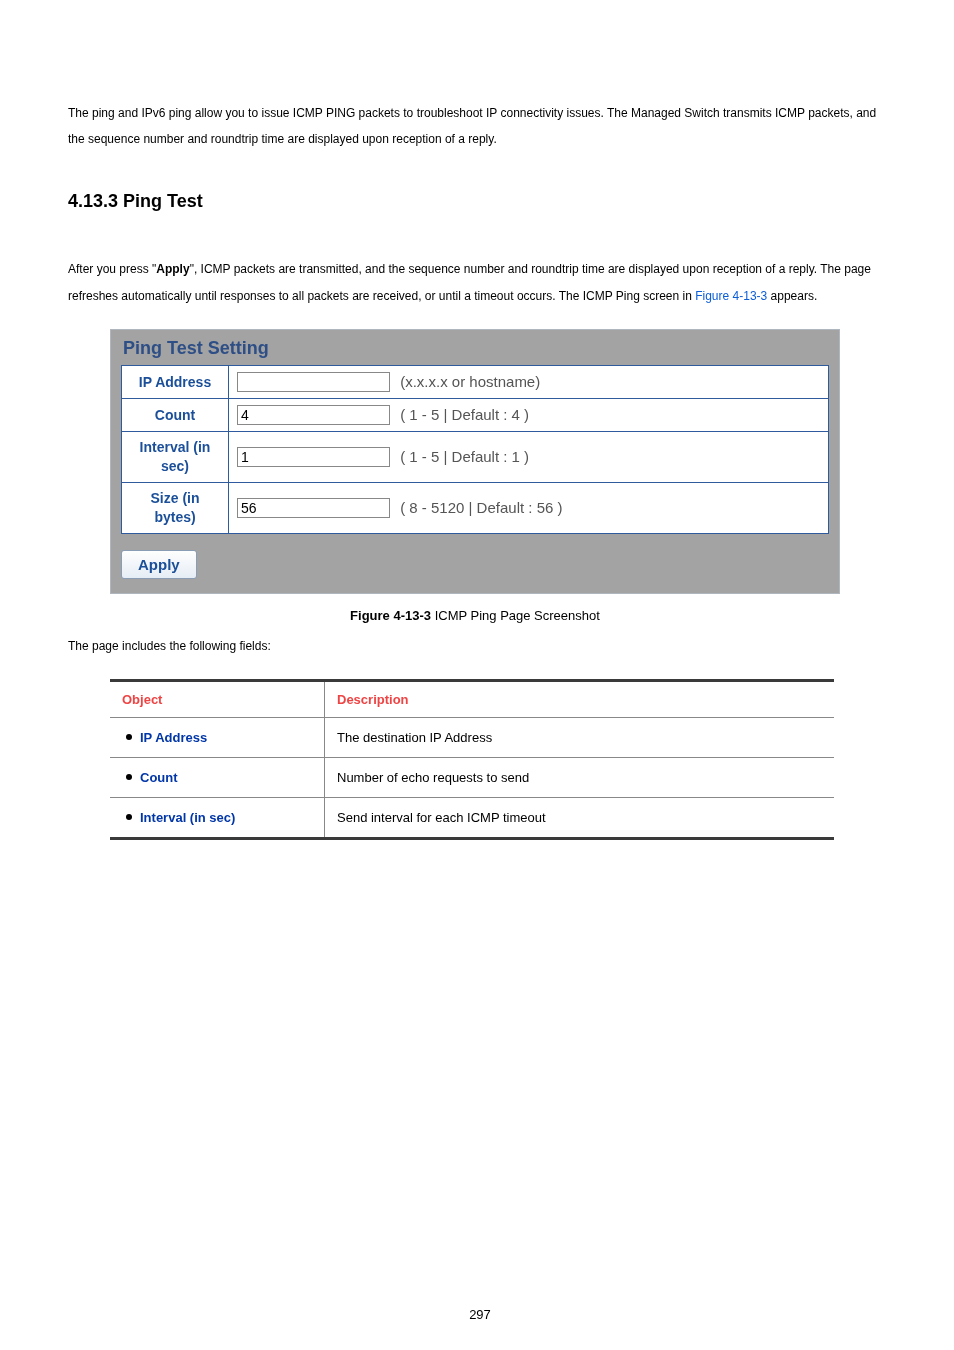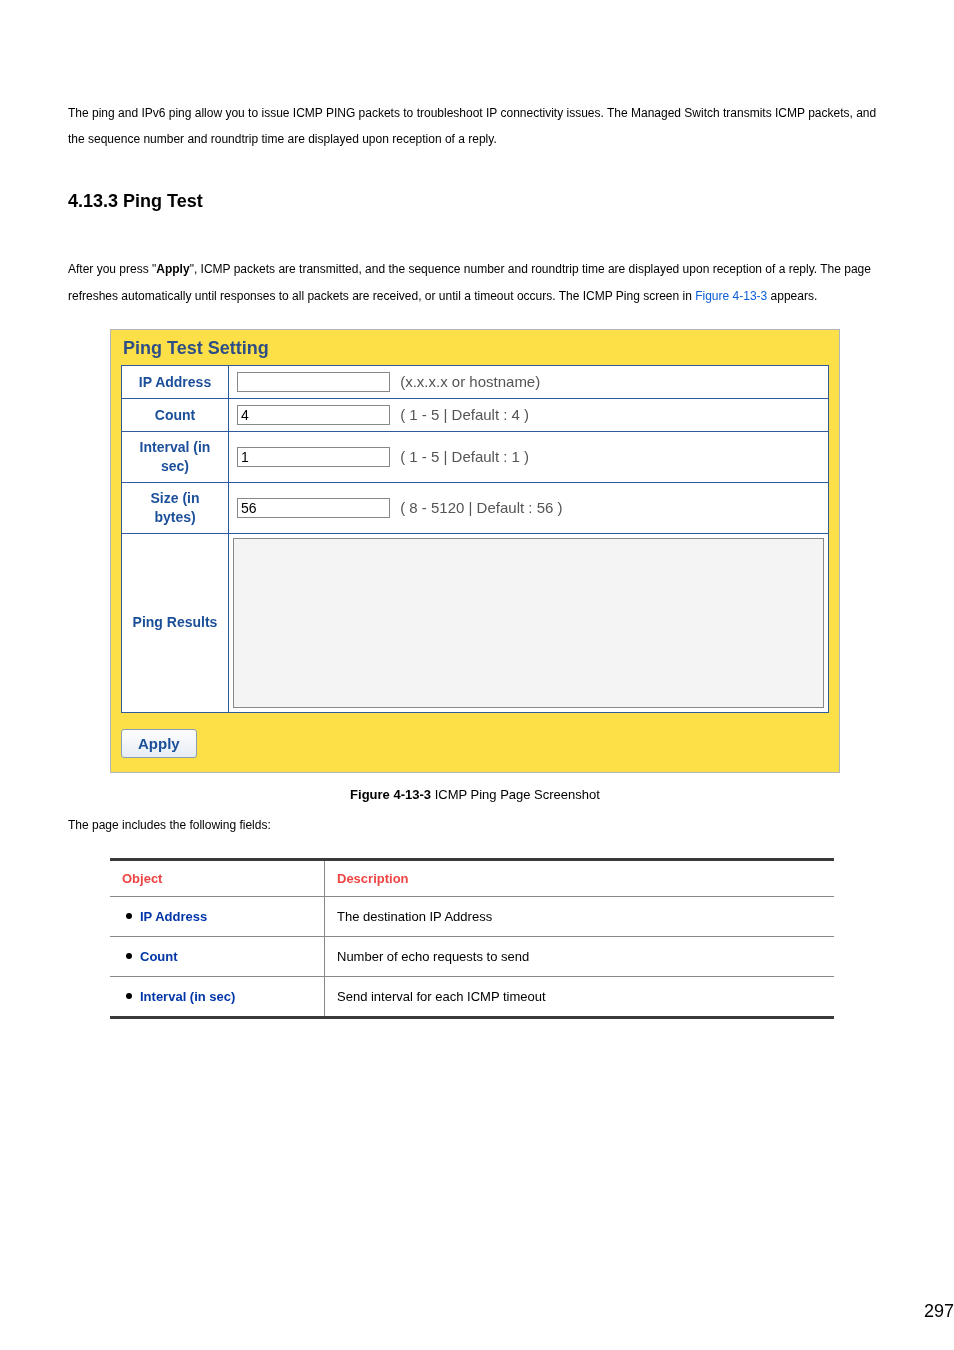--- a/index.html
+++ b/index.html
@@ -35,7 +35,7 @@
   }
   .panel {
     border: 1px solid #b0b6bd;
-    background: #fde047;
+    background: #a3a3a3;
     padding: 8px 10px 14px 10px;
   }
   .panel-title {

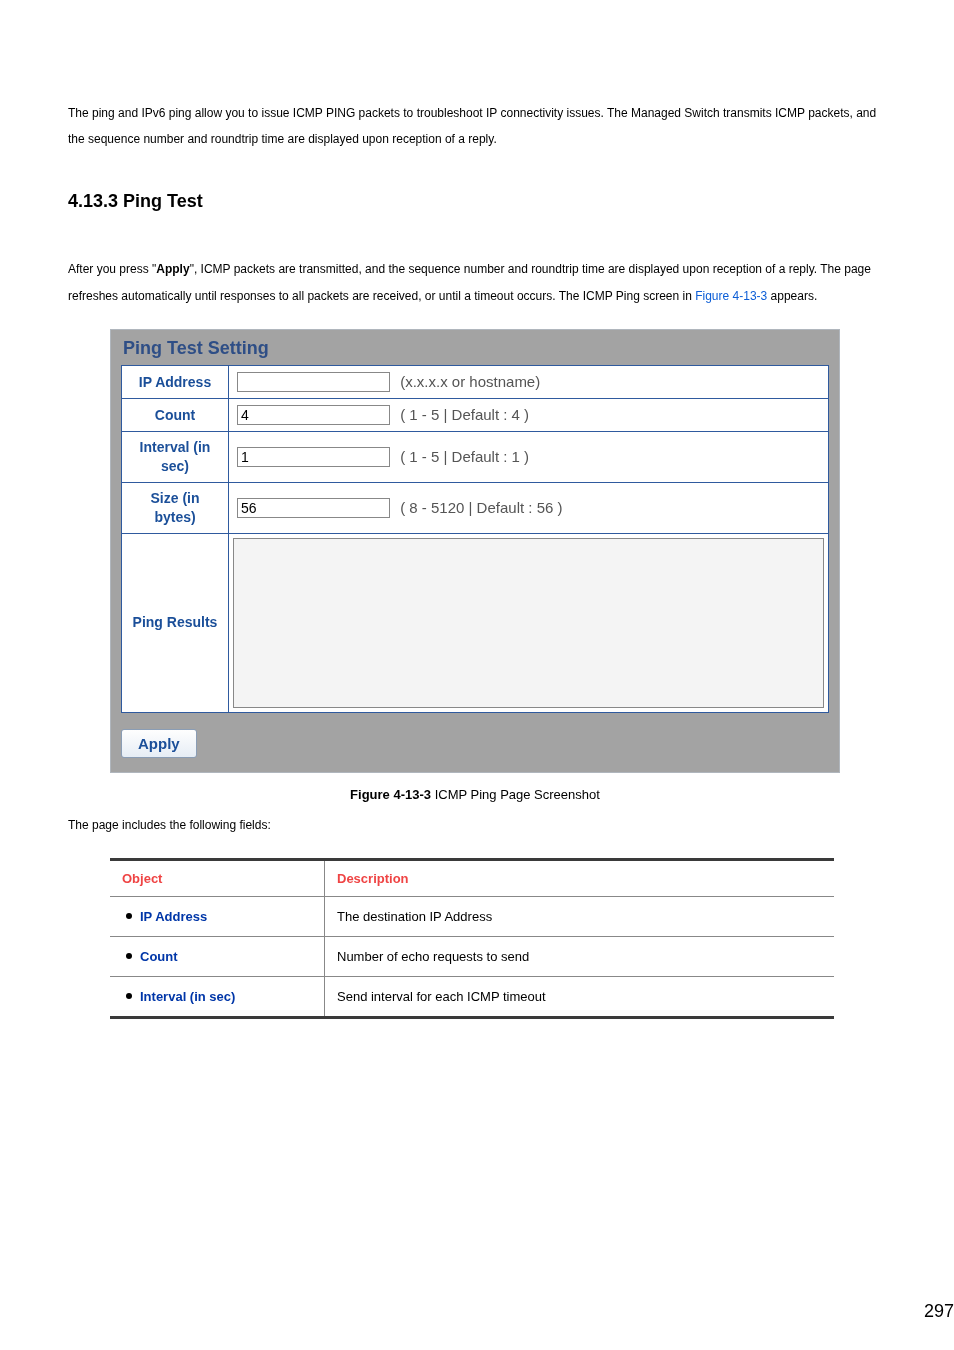--- a/index.html
+++ b/index.html
@@ -192,12 +192,6 @@
             <span class="hint">( 8 - 5120 | Default :  56 )</span>
           </td>
         </tr>
-        <tr>
-          <td class="form-label">Ping Results</td>
-          <td class="form-cell" style="padding:4px">
-            <textarea class="results-area" style=""></textarea>
-          </td>
-        </tr>
       </tbody>
         </table>
       <div class="btn-row">

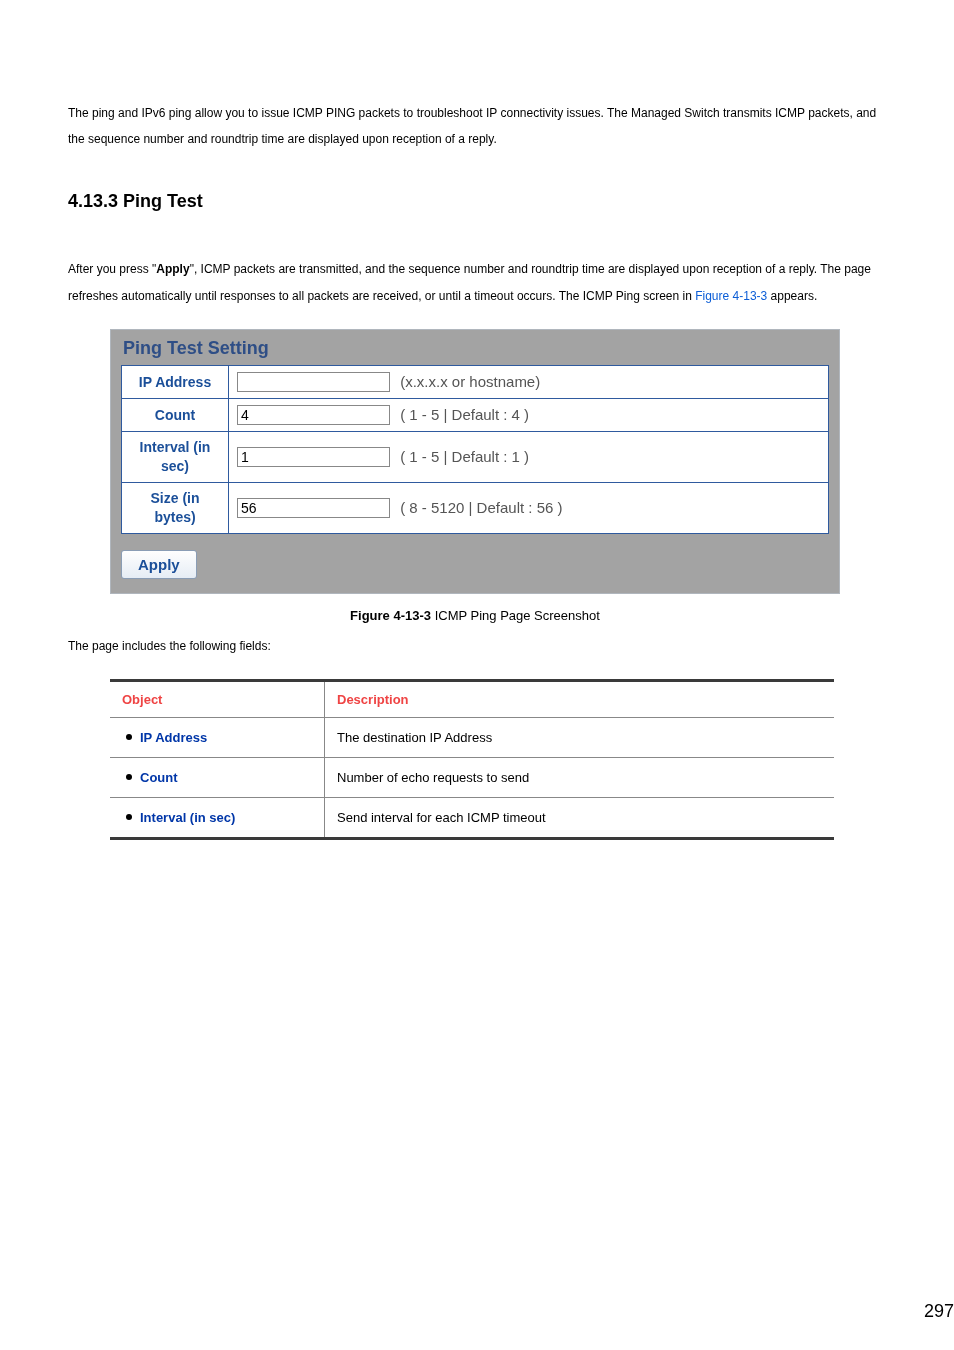--- a/index.html
+++ b/index.html
@@ -141,8 +141,8 @@
     position: absolute;
     bottom: 28px;
     left: 0; right: 0;
-    text-align: right;
-    font-size: 18px;
+    text-align: center;
+    font-size: 13px;
     padding-left: 6px;
   }
 </style>

